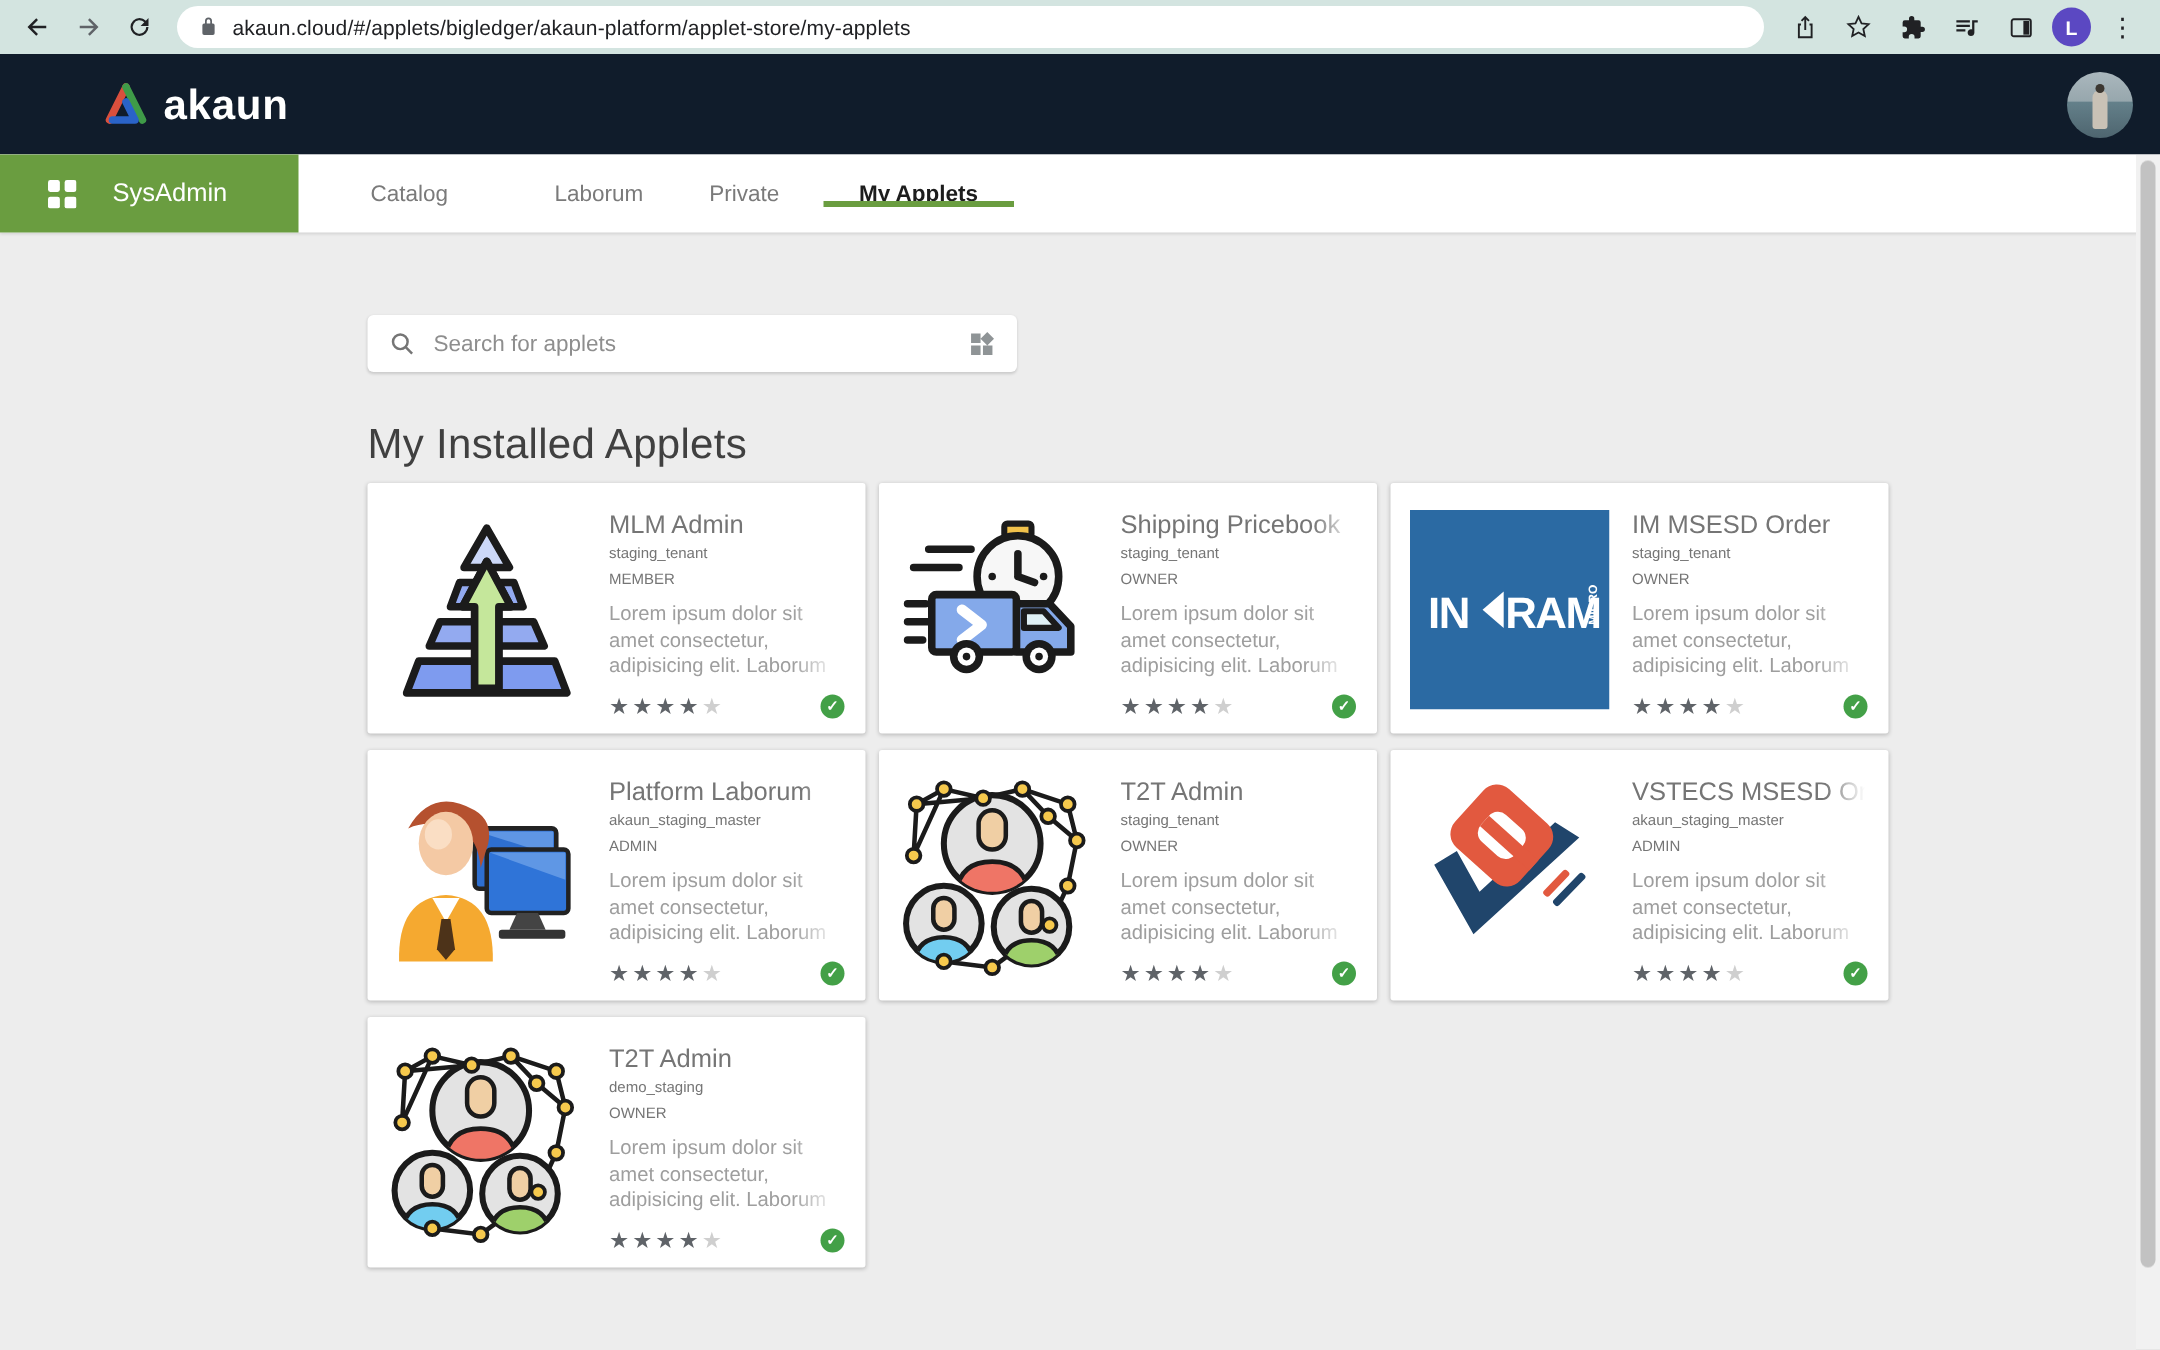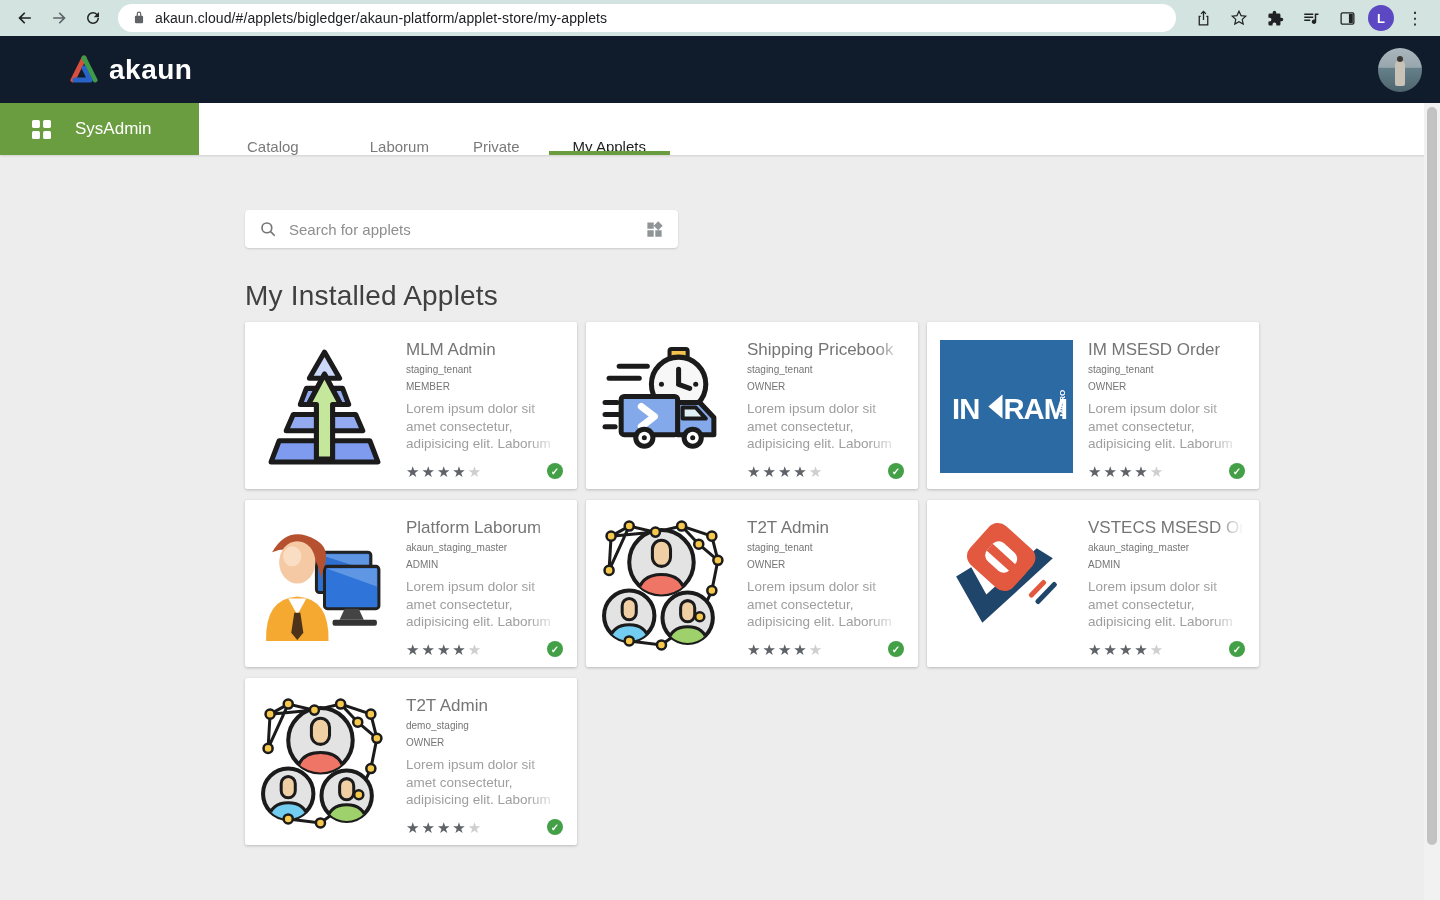--- a/index.html
+++ b/index.html
@@ -28,7 +28,7 @@
   .subheader { height:52px; display:flex; background:#fff; box-shadow:0 1px 2px rgba(0,0,0,.12); position:relative; z-index:2; }
   .module-head { width:199px; background:#6a9d40; display:flex; align-items:center; gap:24px; padding-left:32px; cursor:pointer; }
   .module-label { color:#fff; font-size:17px; }
-  .tabs { display:flex; align-items:flex-end; }
+  .tabs { display:flex; align-items:center; }
   .tab { display:flex; align-items:center; font-size:15px; color:#7a7a7a; cursor:pointer; position:relative; }
   .tab.t-catalog { padding:0 48px; }
   .tab.t-public  { padding:0 22px; margin-left:0; }

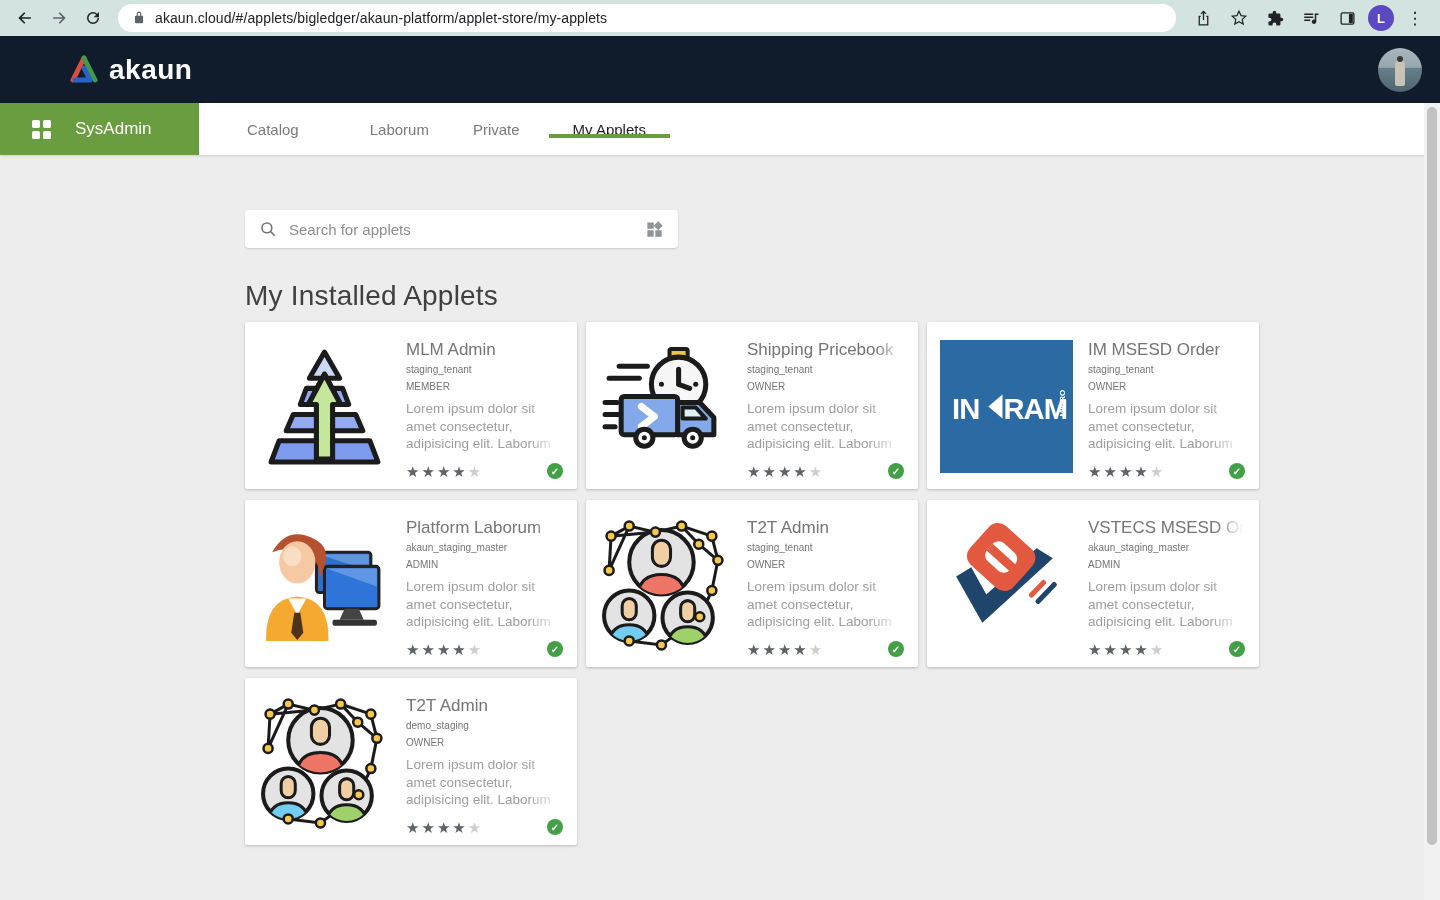--- a/index.html
+++ b/index.html
@@ -33,7 +33,7 @@
   .tab.t-catalog { padding:0 48px; }
   .tab.t-public  { padding:0 22px; margin-left:0; }
   .tab.t-private { padding:0 22px; }
-  .tab.t-mine    { padding:0 30px; color:#1d1d1d; font-weight:normal; }
+  .tab.t-mine    { padding:0 30px; color:#1d1d1d; font-weight:bold; }
   .tab-divider { width:1px; background:#ddd; margin:8px 0 0 0; }
   .tab .underline { position:absolute; left:6px; right:6px; bottom:0; height:4px; background:#6a9d40; display:none; }
   .tab.t-mine .underline { display:block; }

